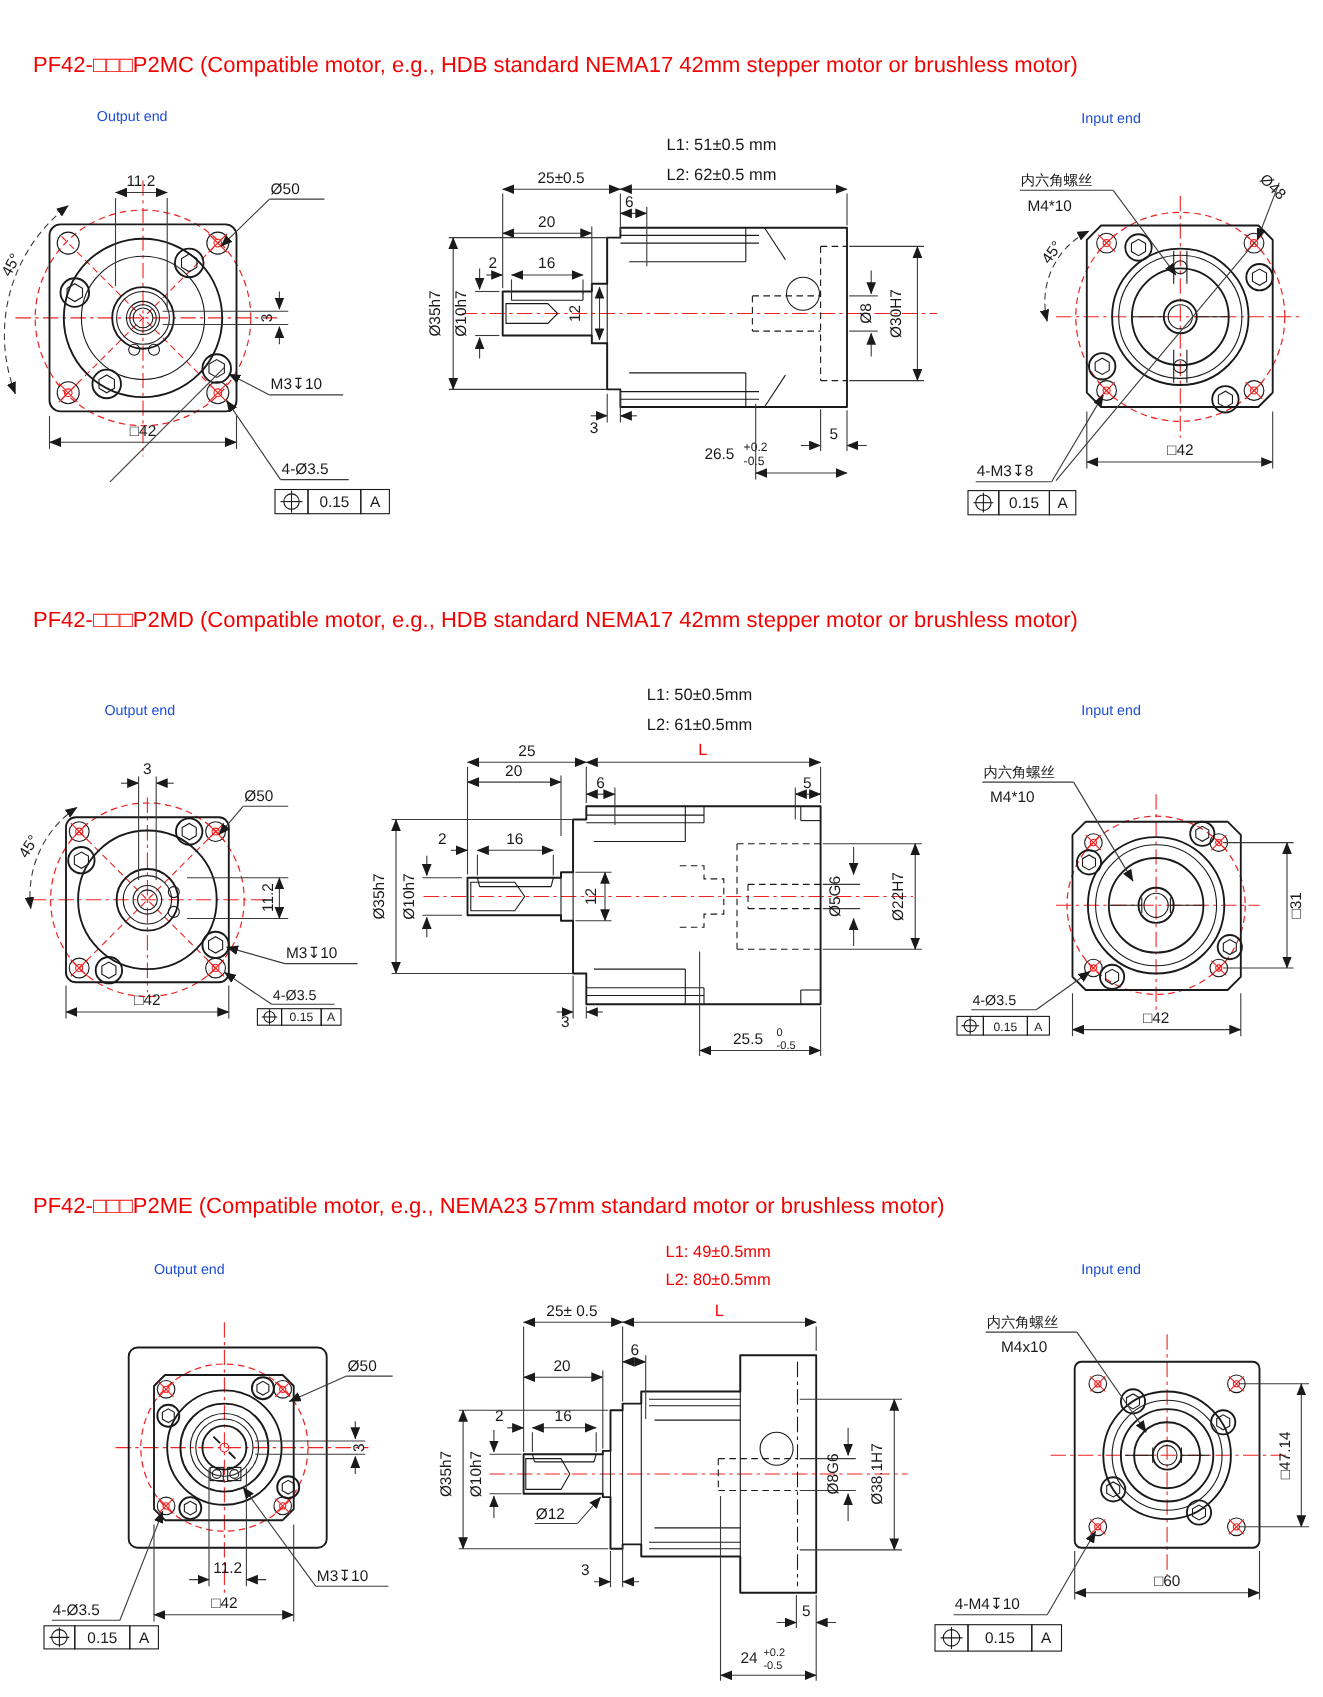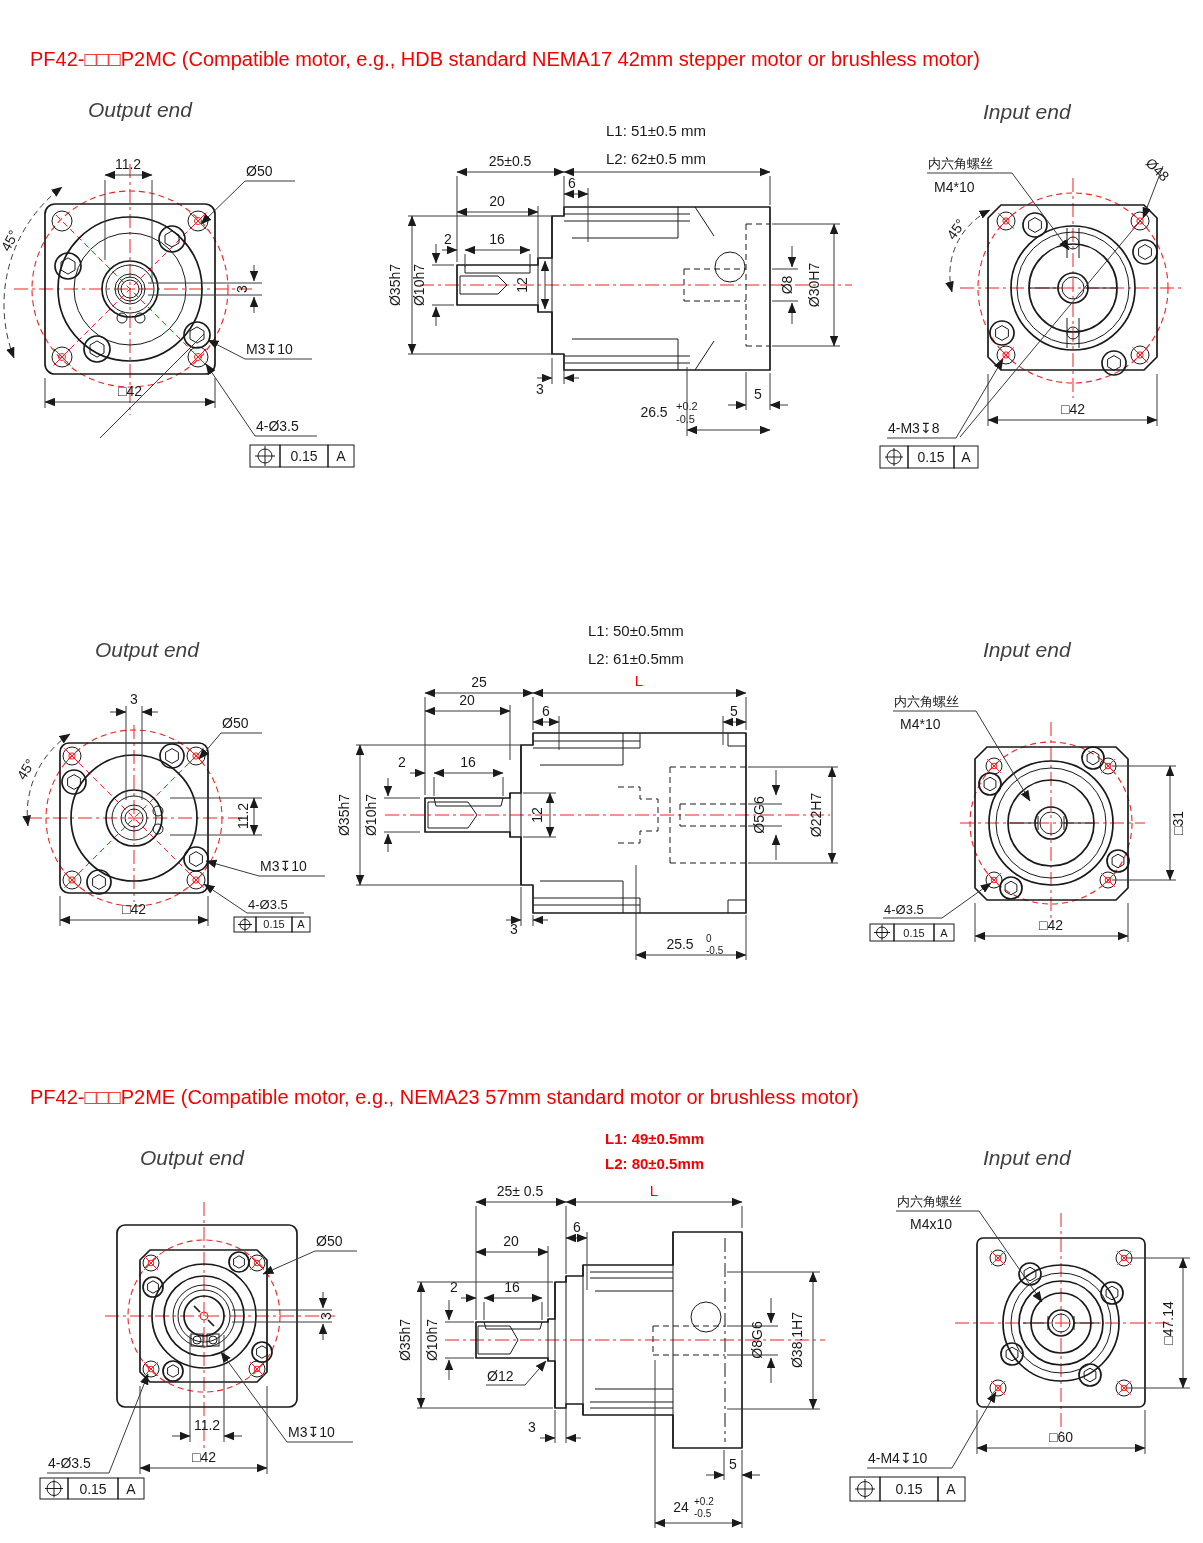--- a/index.html
+++ b/index.html
@@ -6,7 +6,7 @@
   #canvas{position:relative;width:1203px;height:1543px;background:#fff;overflow:hidden;
           font-family:"Liberation Sans",sans-serif;}
   .title{position:absolute;font-size:20px;font-weight:500;color:#f40000;white-space:nowrap;}
-  .endlab{position:absolute;font-size:21px;color:#404040;white-space:nowrap;font-style:italic;}
+  .endlab{position:absolute;font-size:13px;color:#1d4ed8;white-space:nowrap;}
   .redlab{position:absolute;font-size:15px;color:#f40000;white-space:nowrap;font-weight:bold;}
   svg.draw{position:absolute;overflow:visible;}
   svg text{font-family:"Liberation Sans",sans-serif;fill:#1a1a1a;}

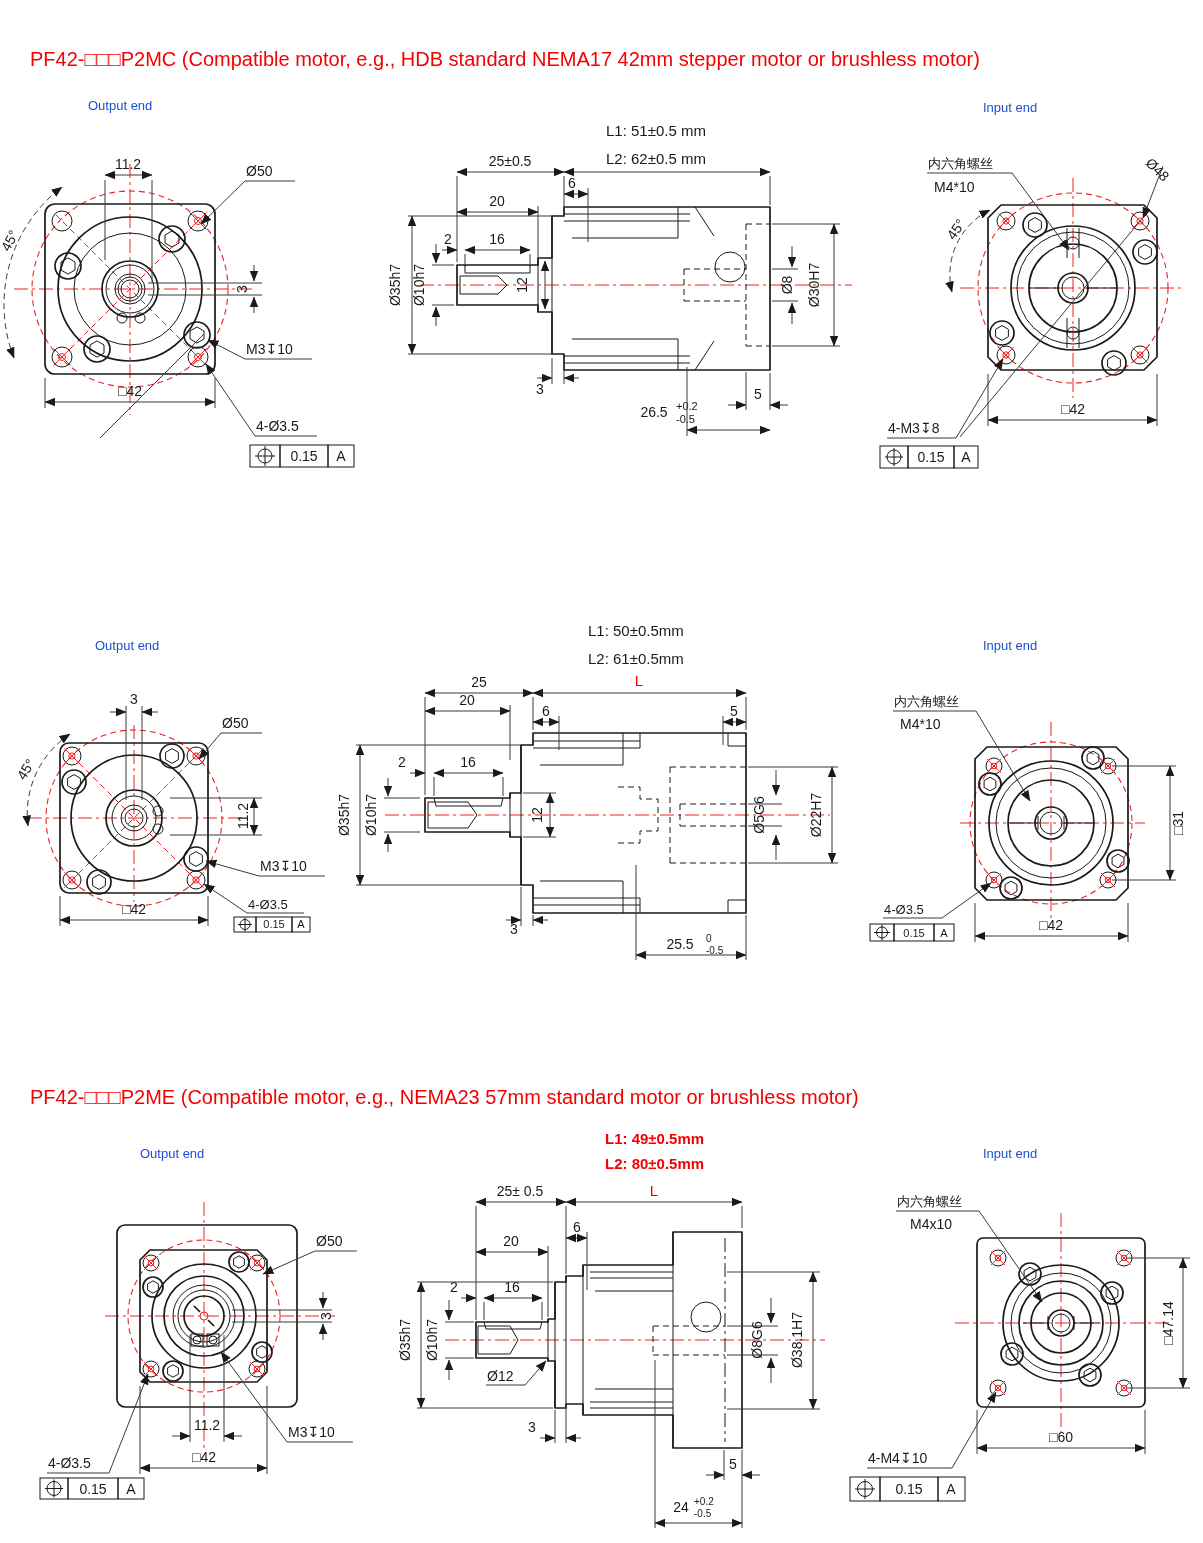--- a/index.html
+++ b/index.html
@@ -318,6 +318,7 @@
     </g>
   </svg>
 
+  <div class="title" style="left:30px;top:553px">PF42-□□□P2MD (Compatible motor, e.g., HDB standard NEMA17 42mm stepper motor or brushless motor)</div>
   <div class="endlab" style="left:95px;top:638px">Output end</div>
   <div class="endlab" style="left:983px;top:638px">Input end</div>
 

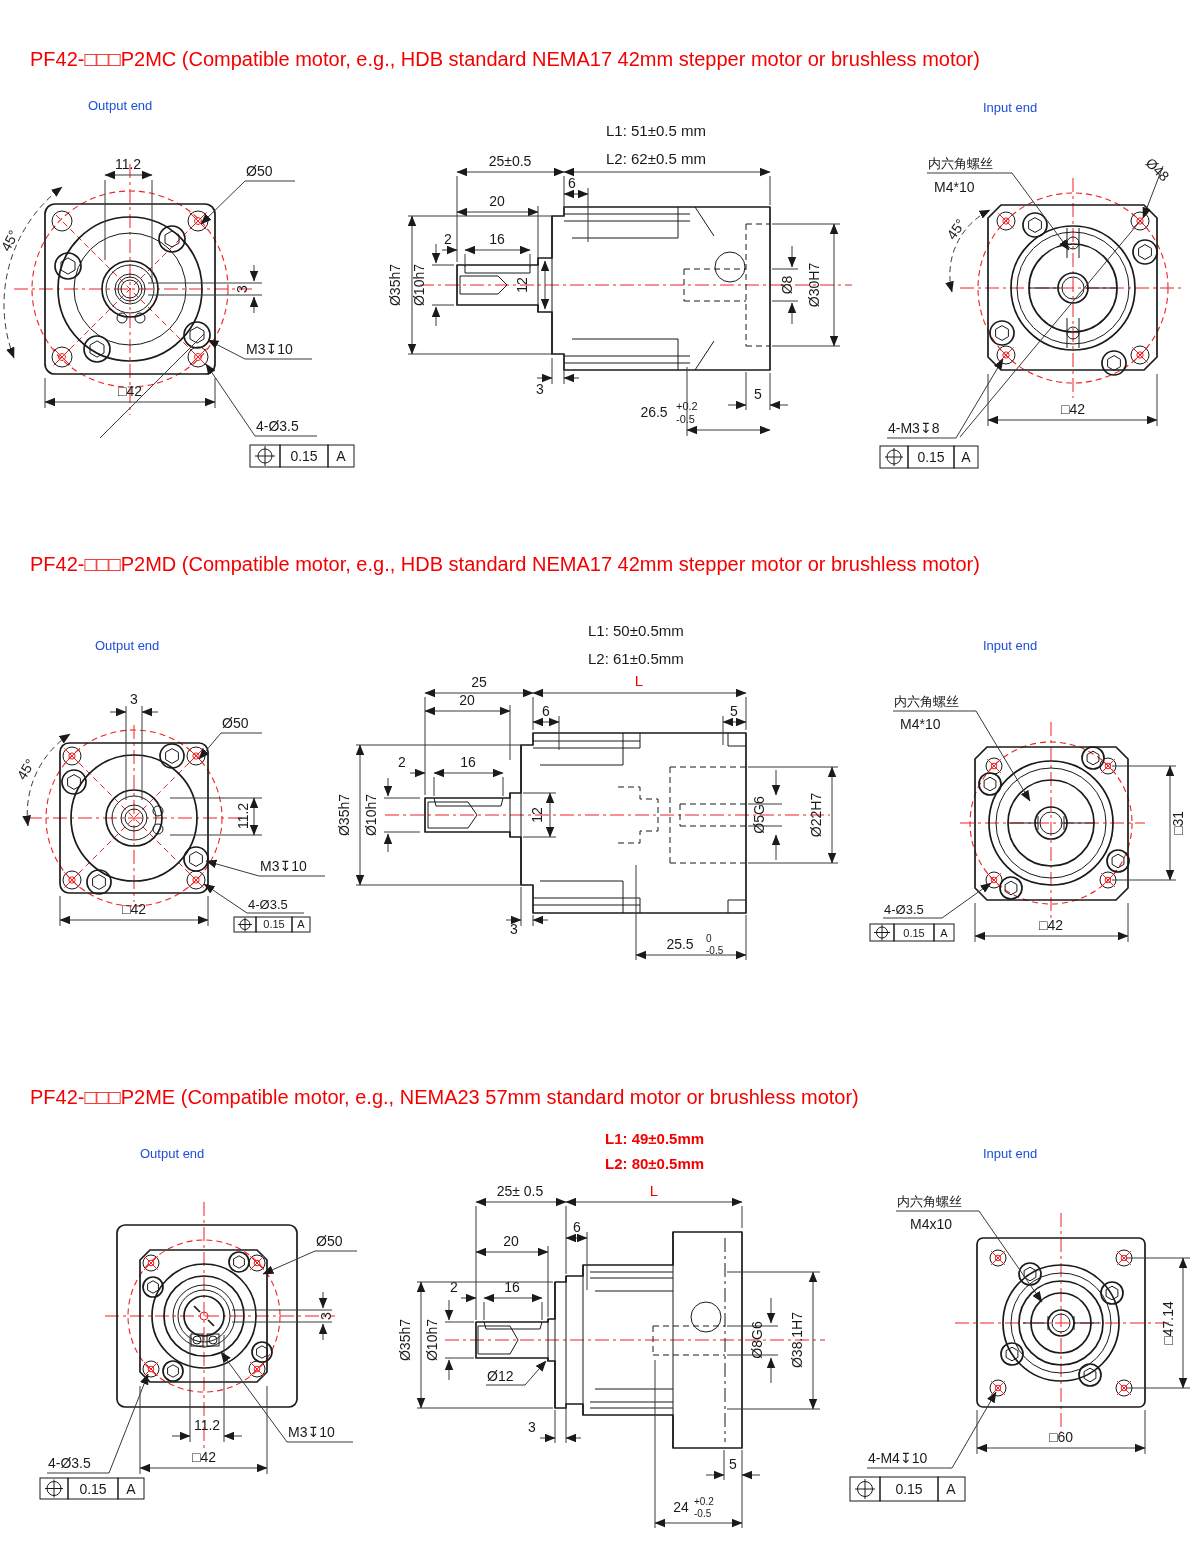--- a/index.html
+++ b/index.html
@@ -7,7 +7,7 @@
           font-family:"Liberation Sans",sans-serif;}
   .title{position:absolute;font-size:20px;font-weight:500;color:#f40000;white-space:nowrap;}
   .endlab{position:absolute;font-size:13px;color:#1d4ed8;white-space:nowrap;}
-  .redlab{position:absolute;font-size:15px;color:#f40000;white-space:nowrap;font-weight:bold;}
+  .redlab{position:absolute;font-size:15px;color:#f40000;white-space:nowrap;}
   svg.draw{position:absolute;overflow:visible;}
   svg text{font-family:"Liberation Sans",sans-serif;fill:#1a1a1a;}
   .t15{font-size:15px}.t14{font-size:14px}.t13{font-size:13px}.t11{font-size:11px}.t10{font-size:10px}

